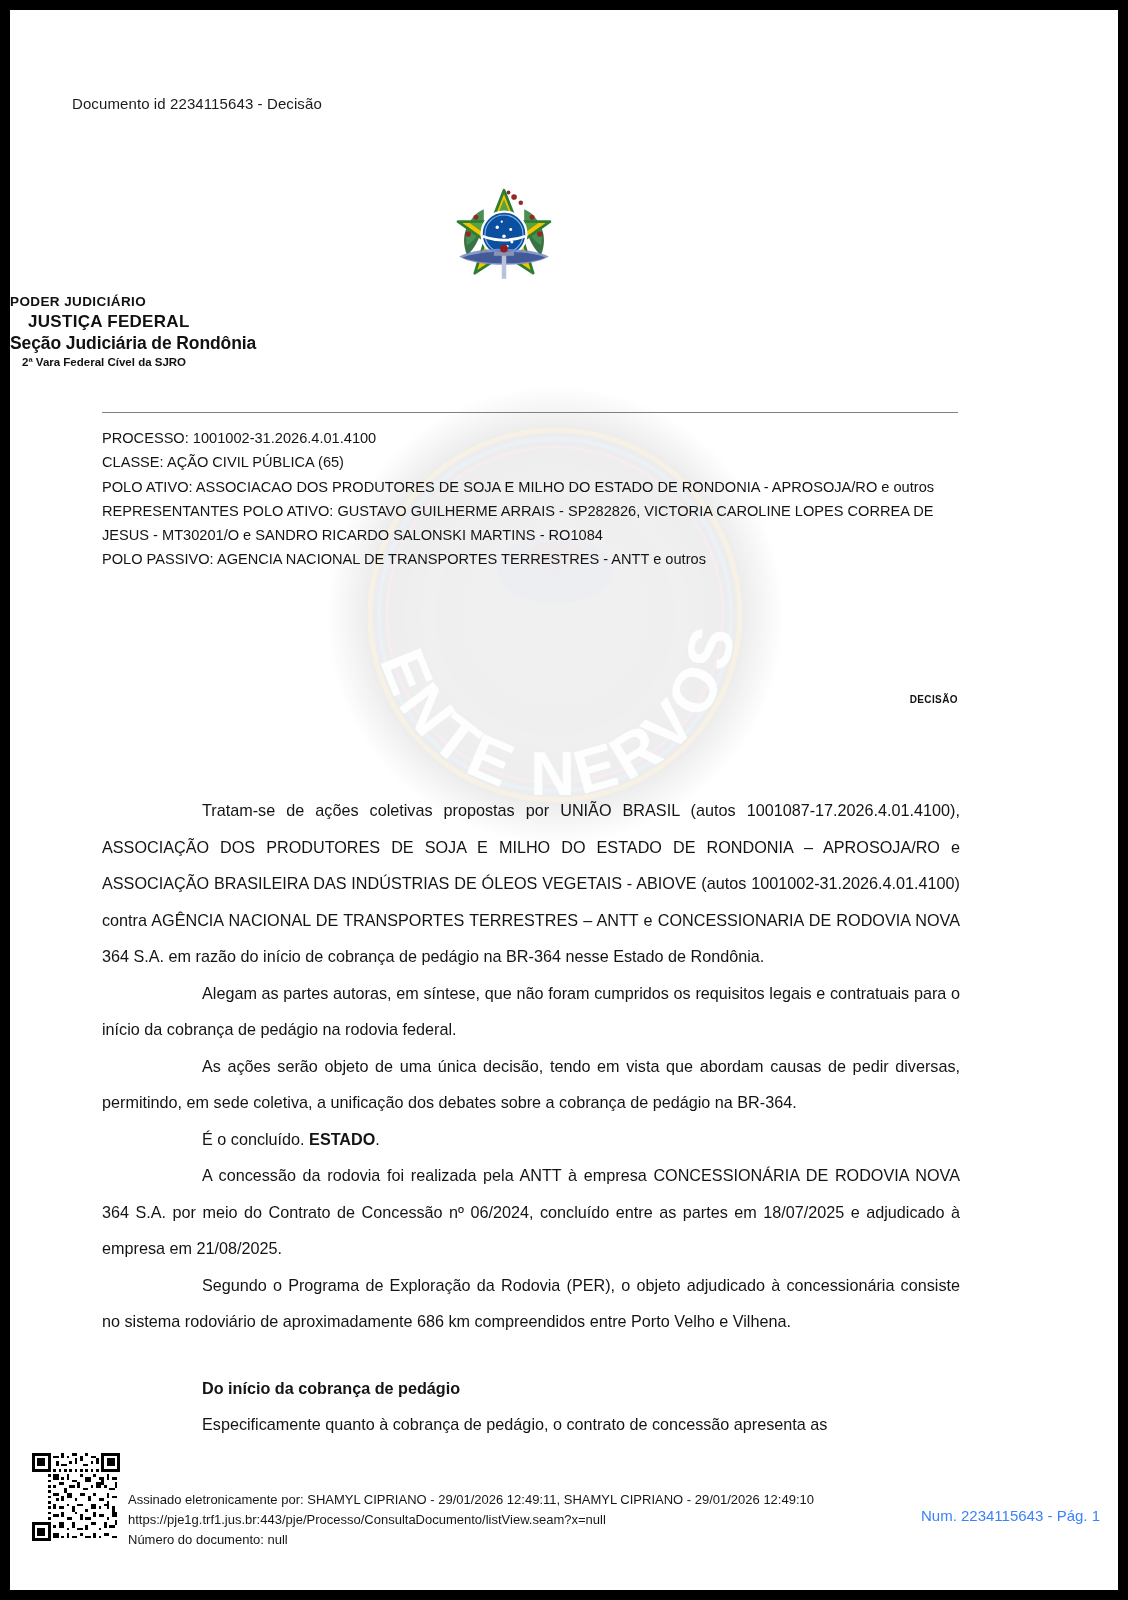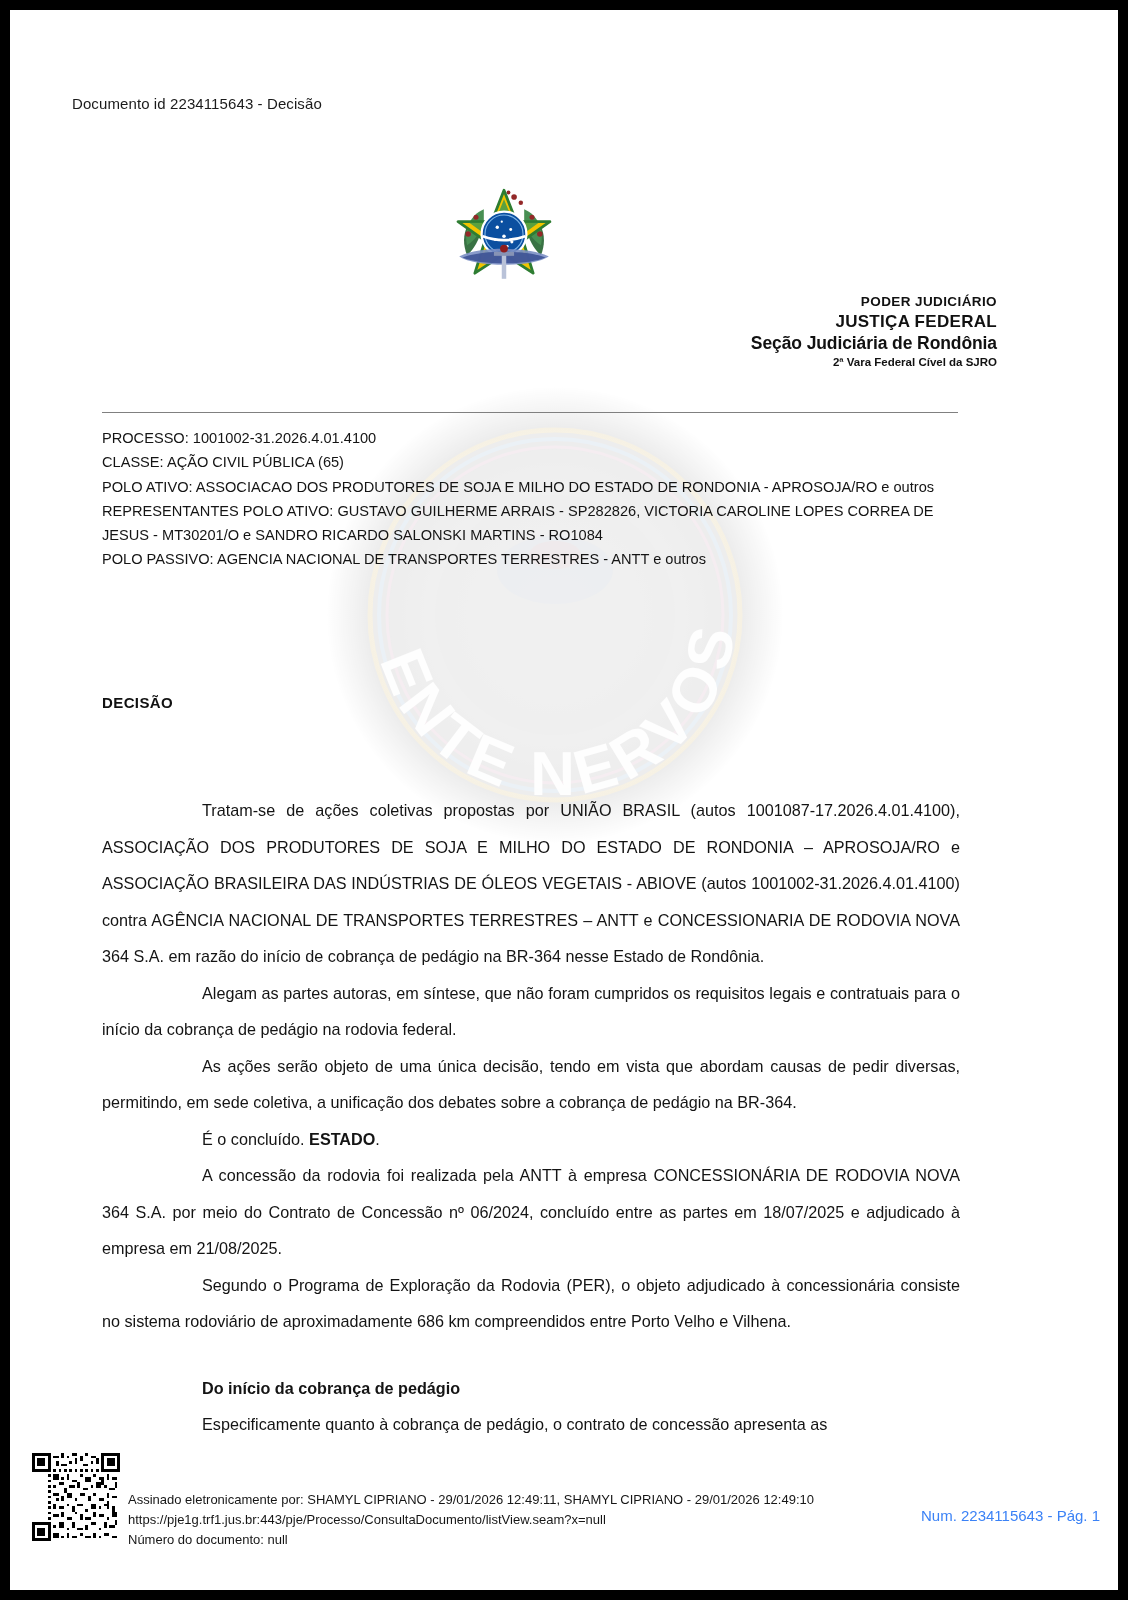--- a/index.html
+++ b/index.html
@@ -46,7 +46,7 @@
     position: absolute;
     left: 0; top: 168px;
     width: 987px;
-    text-align: right;
+    text-align: left;
   }
   #brasao { width: 112px; height: 112px; display: block; margin: 0 auto 4px; }
   #brasao svg { width: 100%; height: 100%; display: block; }

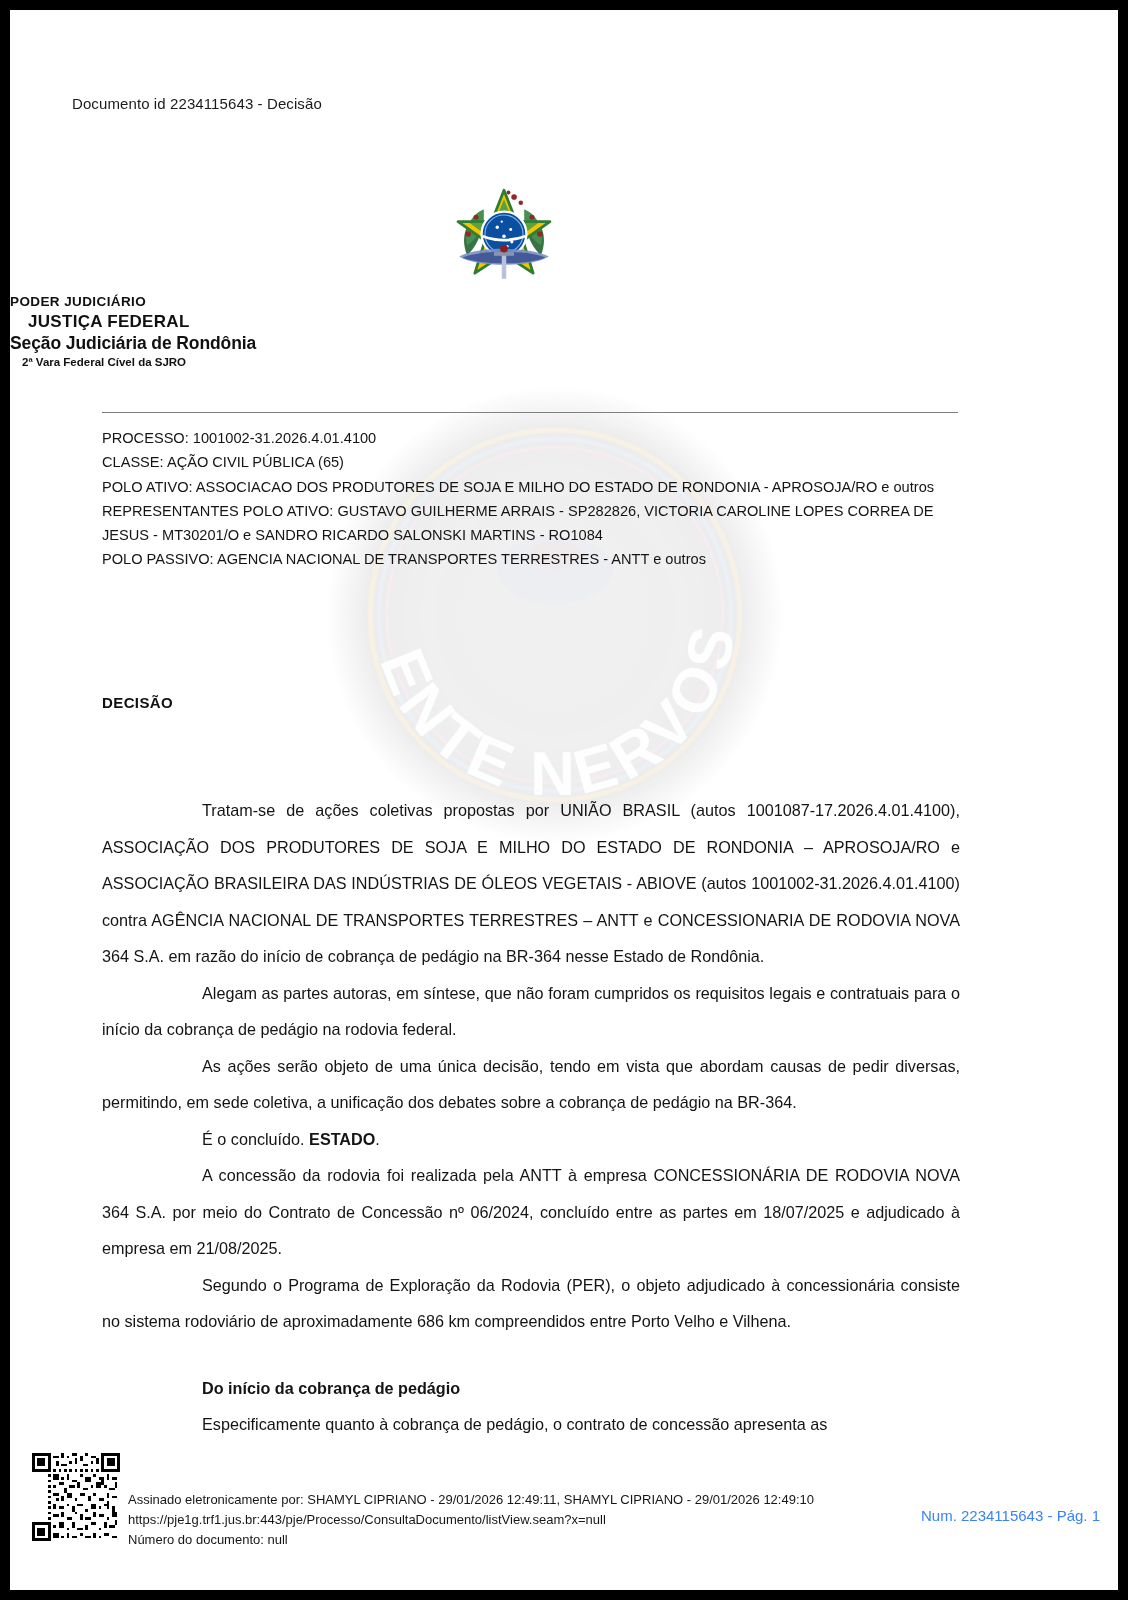--- a/index.html
+++ b/index.html
@@ -79,8 +79,8 @@
     position: absolute;
     left: 92px; top: 684px;
     width: 856px;
-    text-align: left;
-    font-size: 15px;
+    text-align: right;
+    font-size: 10px;
     font-weight: 700;
     letter-spacing: .4px;
     color: #111;

